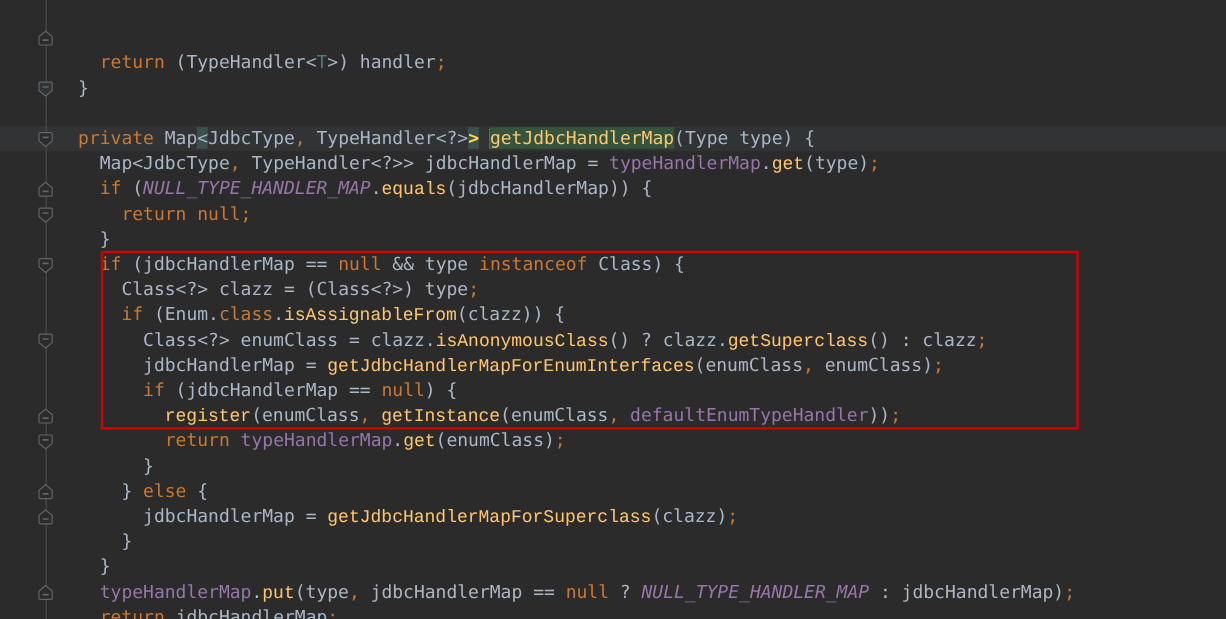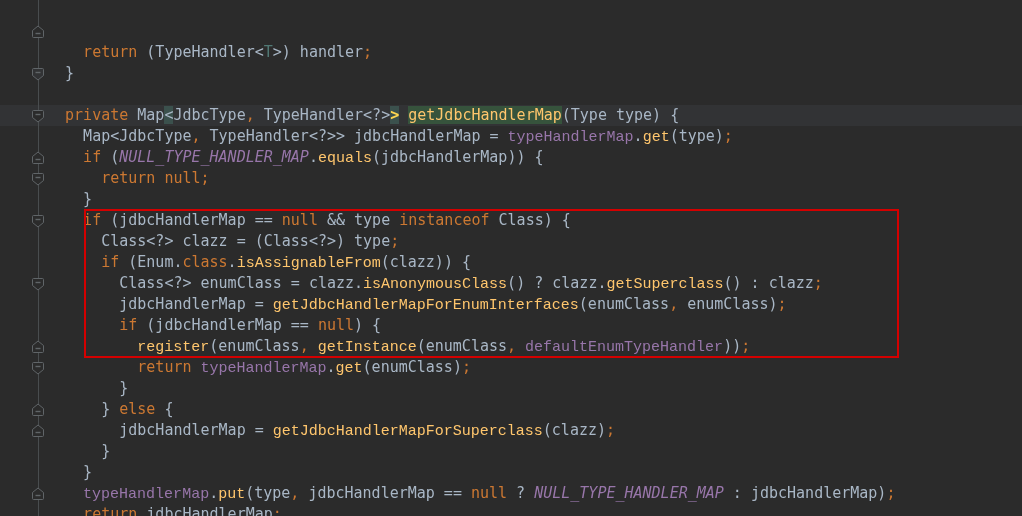--- a/index.html
+++ b/index.html
@@ -15,7 +15,7 @@
   .tk-k{color:#cc7832;}
   .tk-p{color:#a9b7c6;}
   .tk-m{color:#ffc66d;font-family:Liberation Mono, monospace;}
-  .tk-f{color:#9876aa;font-family:Liberation Mono, monospace;}
+  .tk-f{color:#9876aa;}
   .tk-c{color:#9876aa;font-style:italic;}
   .tk-t{color:#507874;}
   .tk-s{color:#cc7832;}

